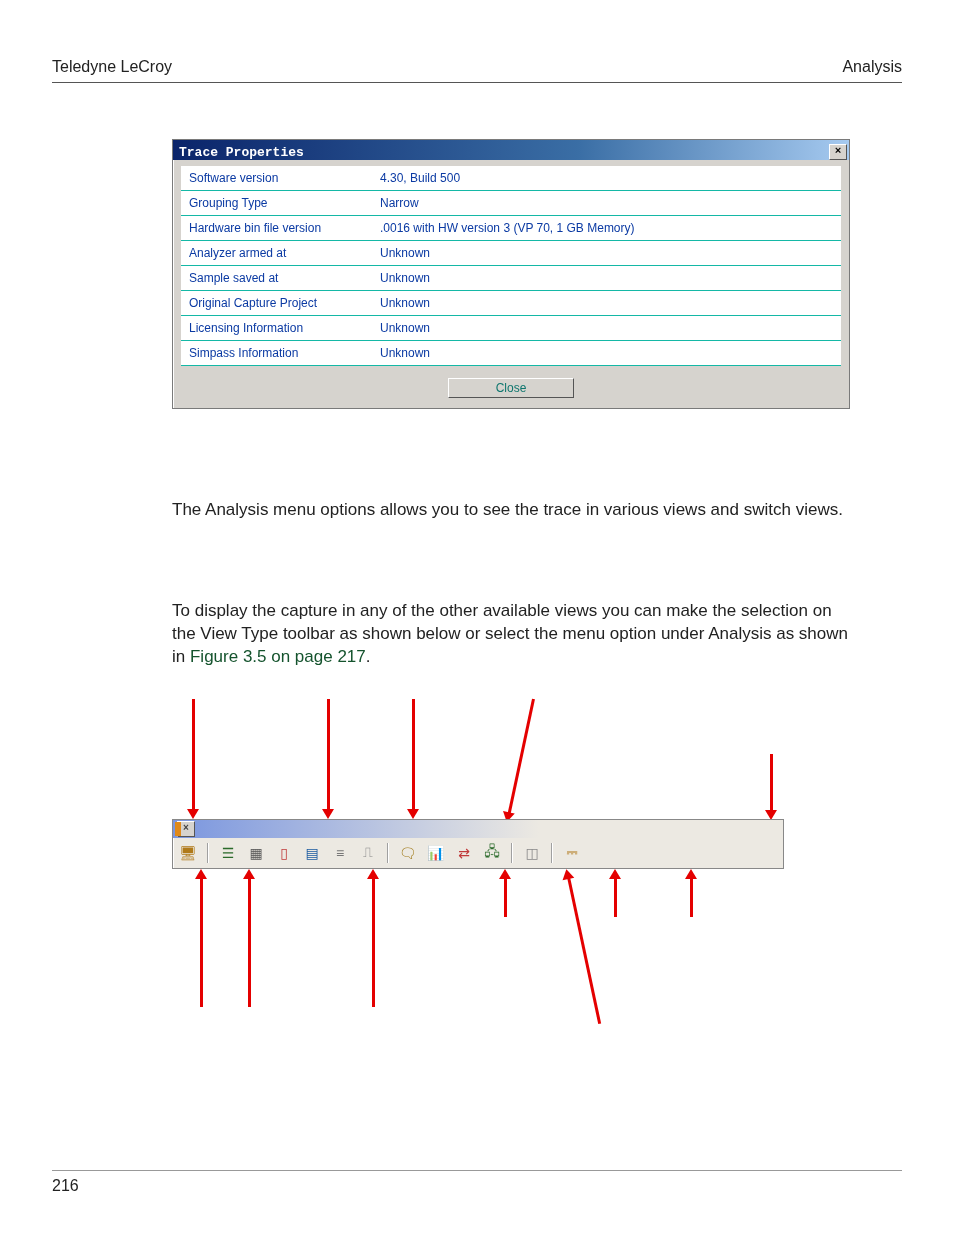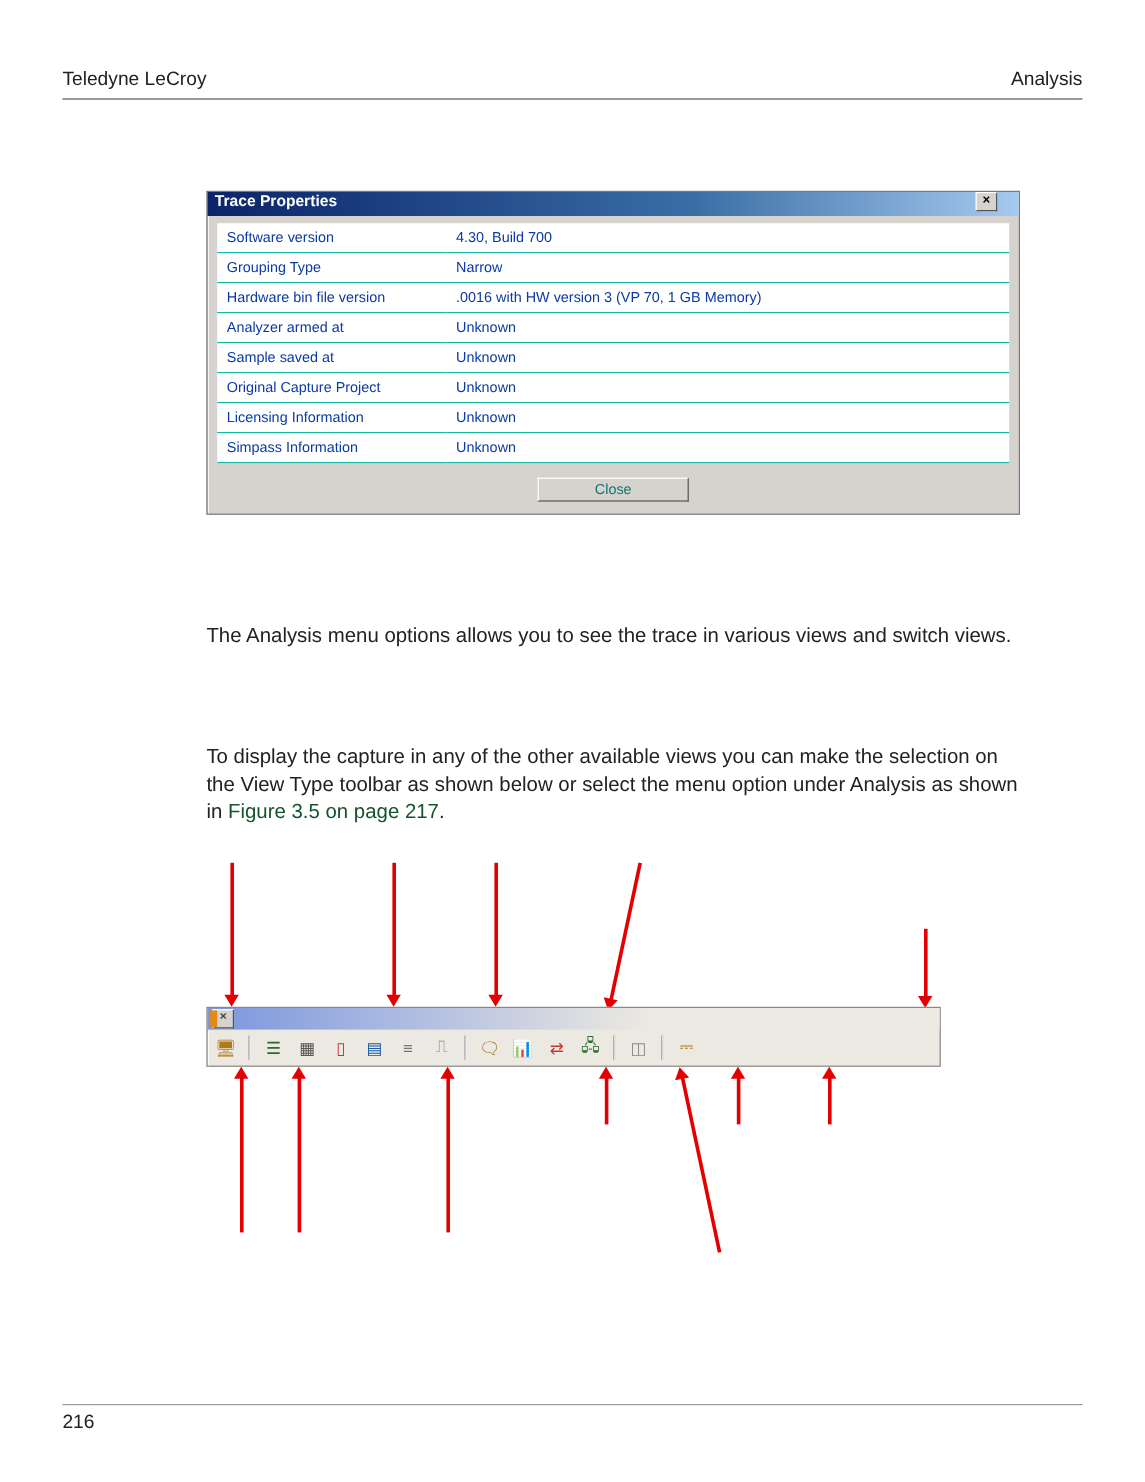--- a/index.html
+++ b/index.html
@@ -23,7 +23,7 @@
     color: #222;
     padding-bottom: 6px;
     border-bottom: 1px solid #555;
-    margin-bottom: 76px;
+    margin-bottom: 56px;
   }
   .content {
     margin-left: 120px;

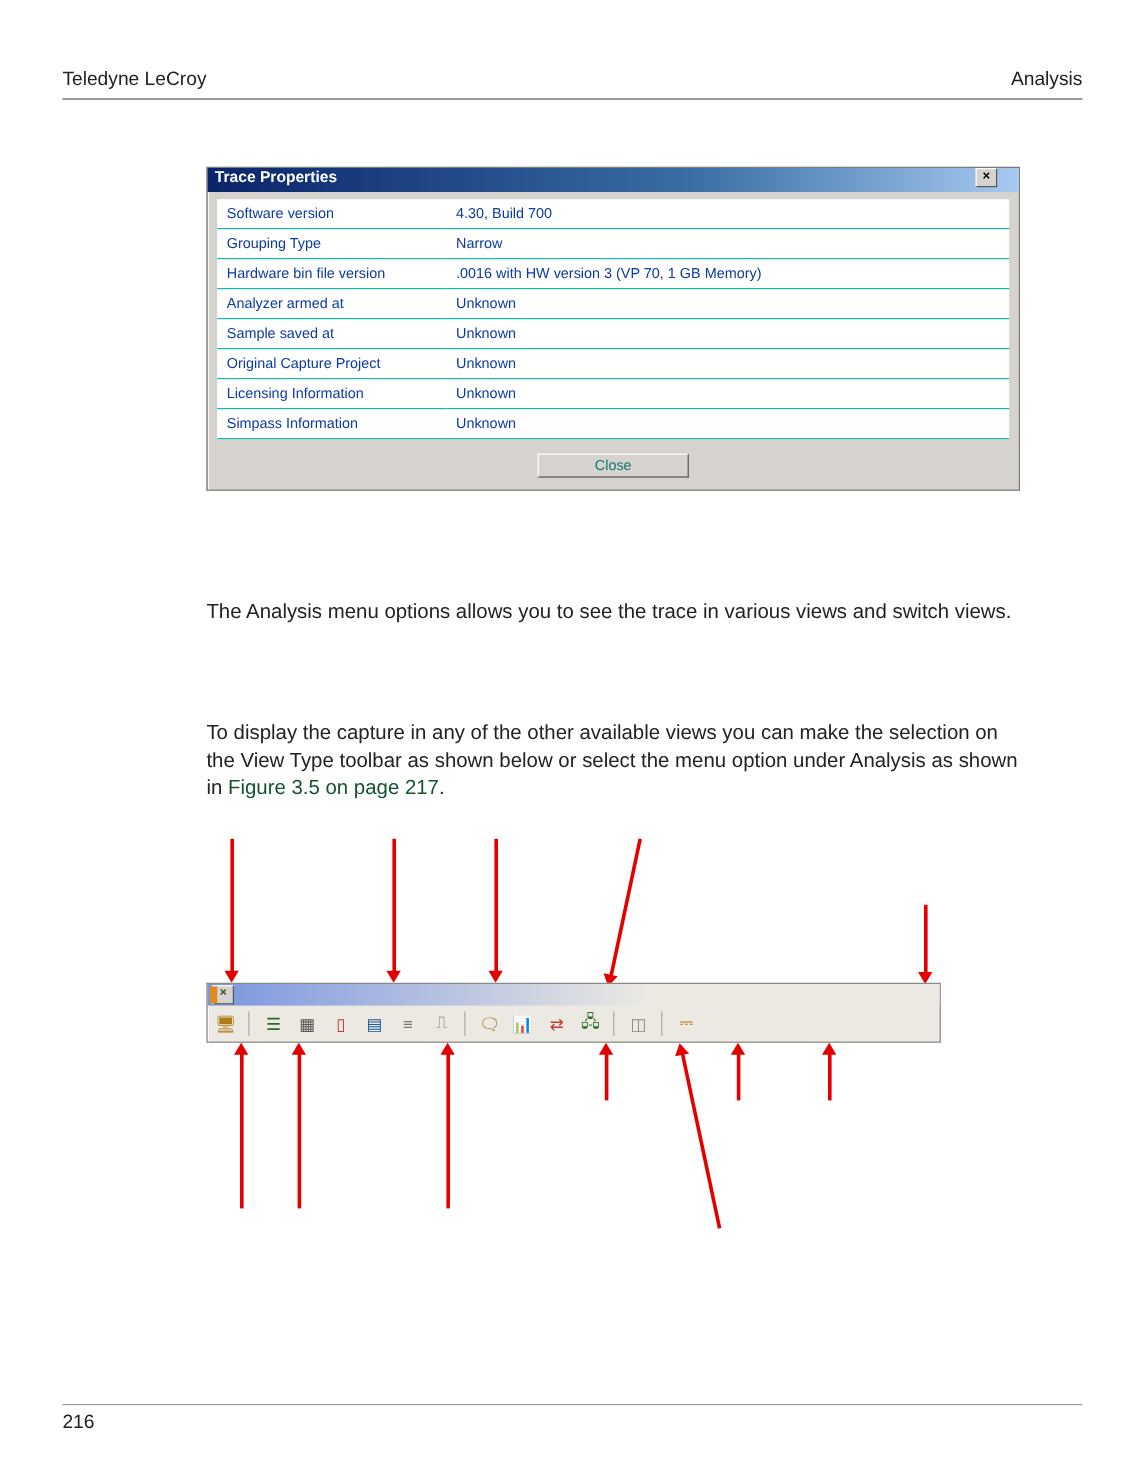--- a/index.html
+++ b/index.html
@@ -40,13 +40,14 @@
   .titlebar {
     height: 20px;
     display: flex;
-    align-items: flex-start;
+    align-items: flex-end;
     justify-content: space-between;
     background: linear-gradient(90deg, #0a246a 0%, #3a6ea5 60%, #a6caf0 100%);
     color: #fff;
     font-weight: bold;
     font-size: 13px;
-    padding: 0 18px 0 6px;
+    padding: 0 2px 0 6px;
+    font-family: Liberation Mono, monospace;
   }
   .titlebar .close-btn {
     width: 16px;

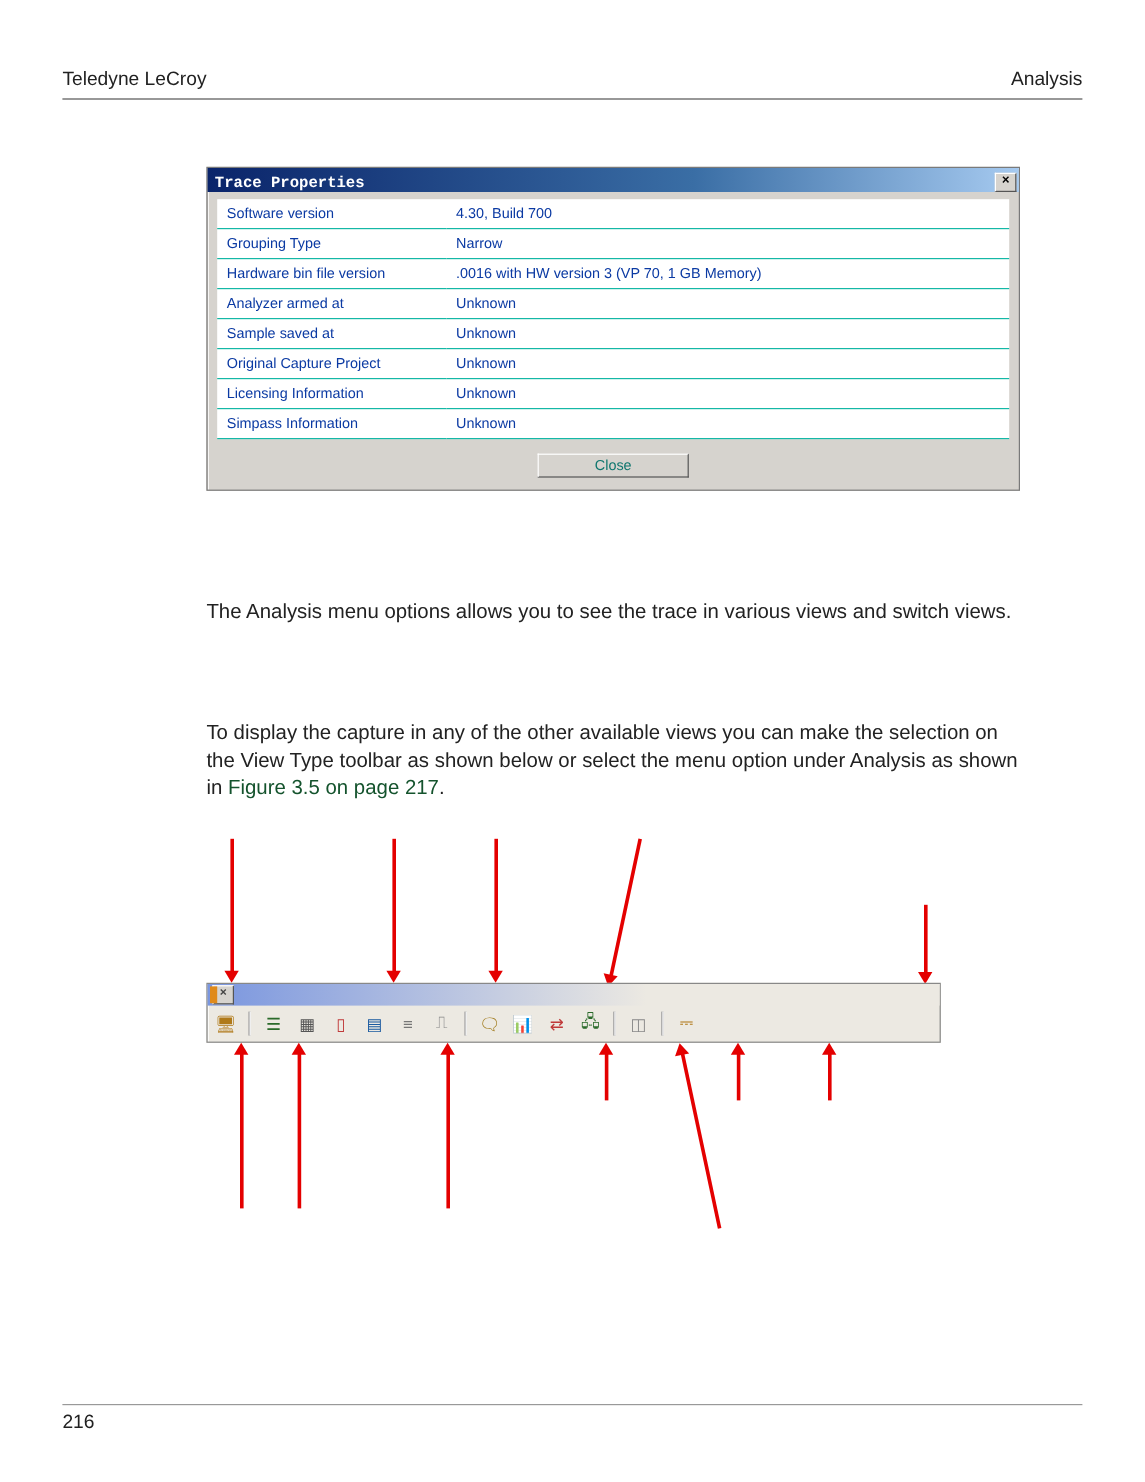--- a/index.html
+++ b/index.html
@@ -248,7 +248,7 @@
           <tbody id="prop-rows">
               <tr>
                 <td class="key">Software version</td>
-                <td>4.30, Build 700</td>
+                <td>4.30, Build 500</td>
               </tr>
               <tr>
                 <td class="key">Grouping Type</td>

